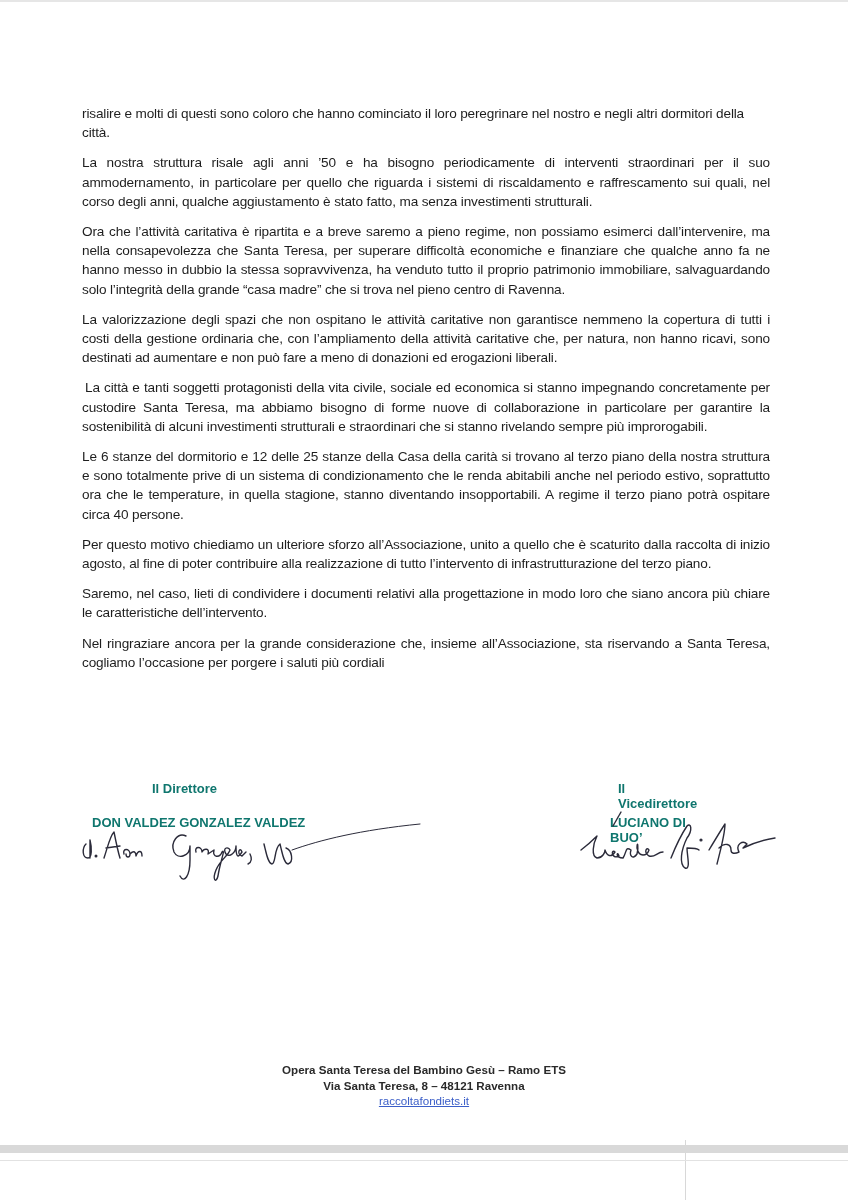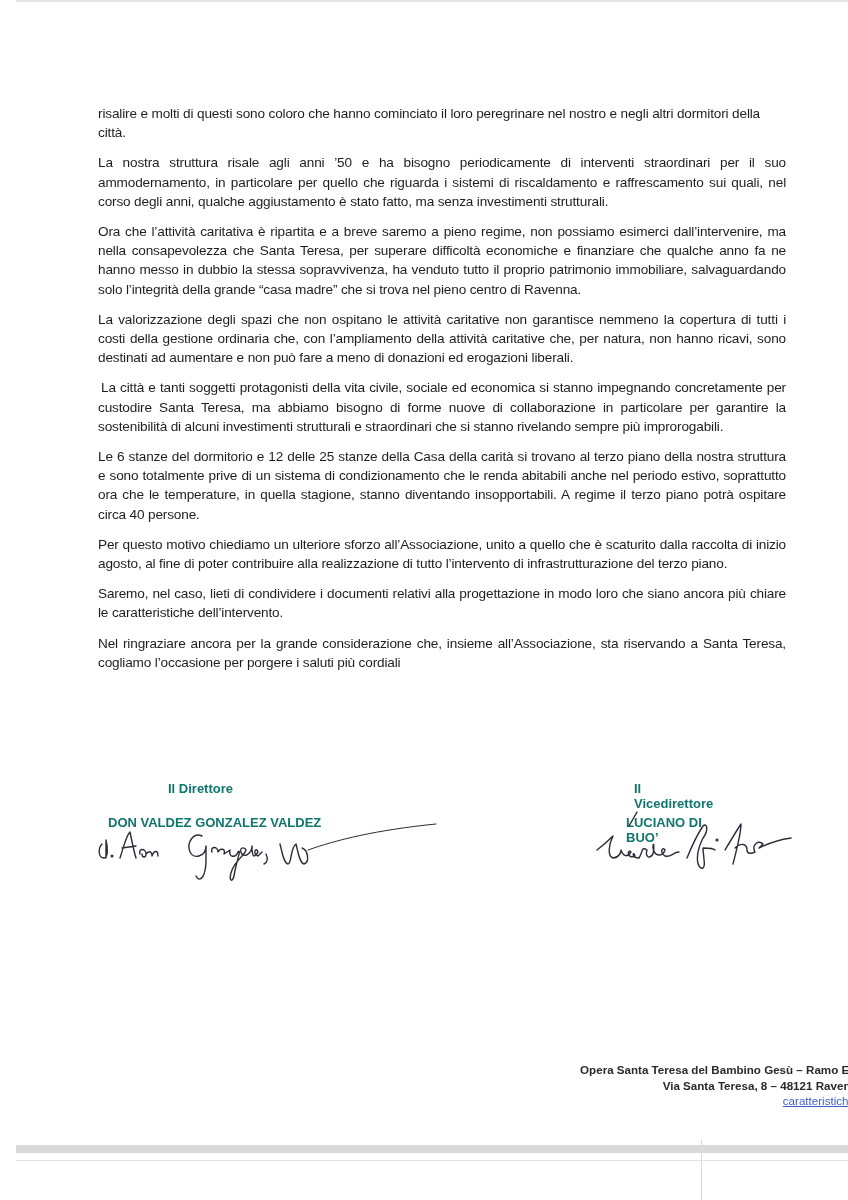--- a/index.html
+++ b/index.html
@@ -16,7 +16,7 @@
     }
     .page {
       position: absolute;
-      left: 16px; top: 0;
+      left: 0; top: 0;
       width: 688px;
       height: 1200px;
       background: #ffffff;

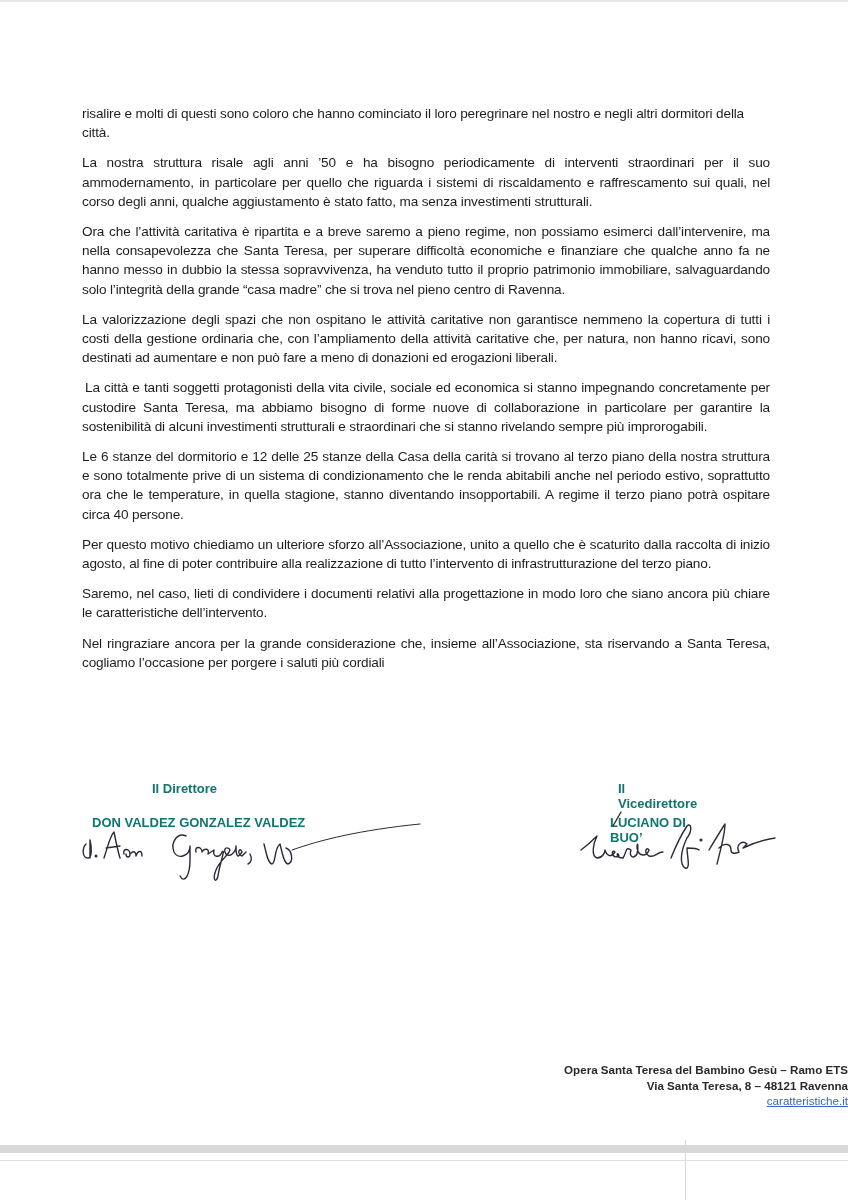--- a/index.html
+++ b/index.html
@@ -74,7 +74,7 @@
       left: 0;
       top: 1062px;
       width: 848px;
-      text-align: right;
+      text-align: center;
       font-family: "Liberation Sans", sans-serif;
       font-size: 11.6px;
       font-weight: bold;

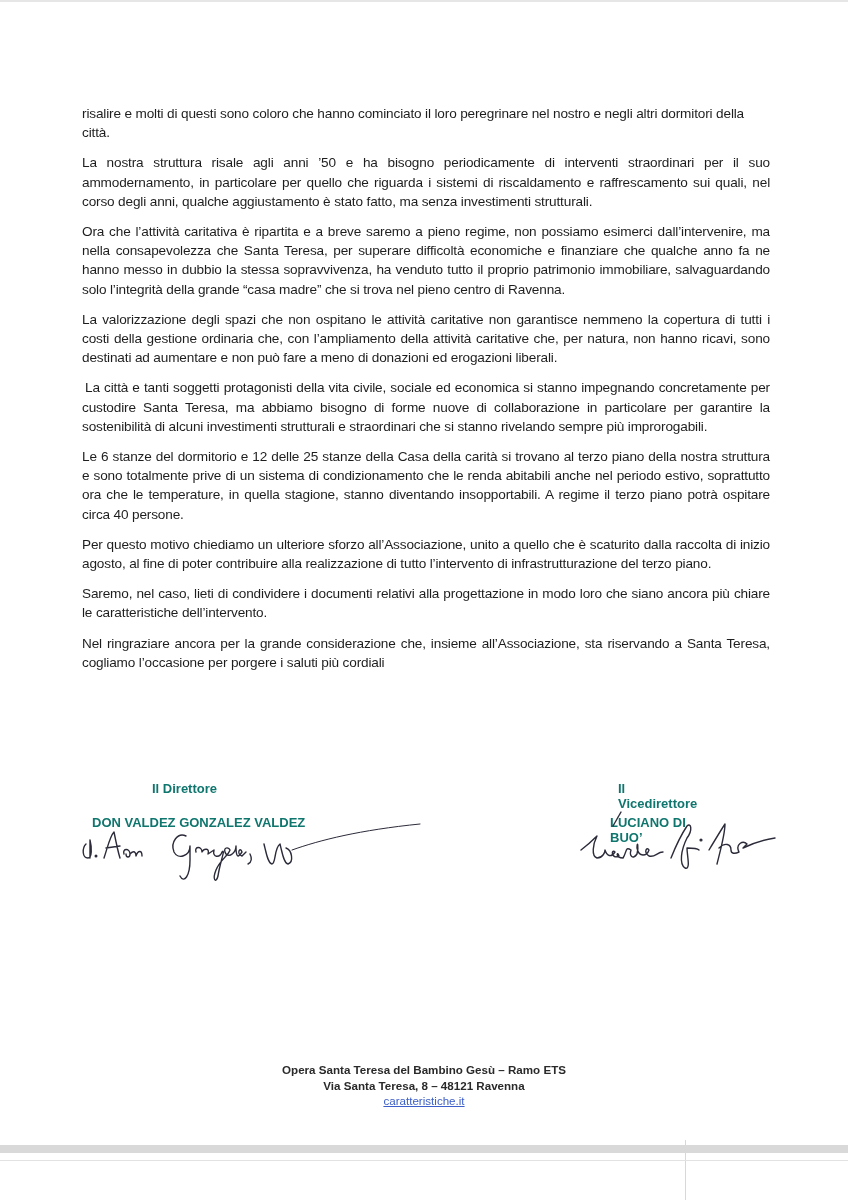--- a/index.html
+++ b/index.html
@@ -158,7 +158,7 @@
   <div class="footer">
     <div>Opera Santa Teresa del Bambino Gesù – Ramo ETS</div>
     <div>Via Santa Teresa, 8 – 48121 Ravenna</div>
-    <div class="link" style="color: rgb(59, 94, 200);">caratteristiche.it</div>
+    <div class="link" style="color: rgb(59, 94, 200);">raccoltafondiets.it</div>
   </div>
   <div class="footer-band"></div>
   <div class="footer-band-line"></div>

